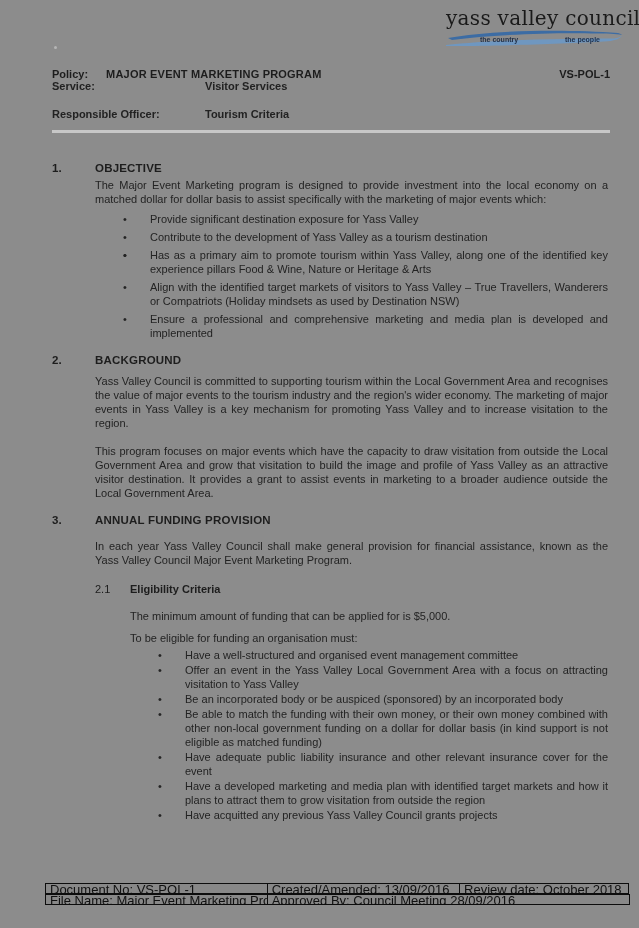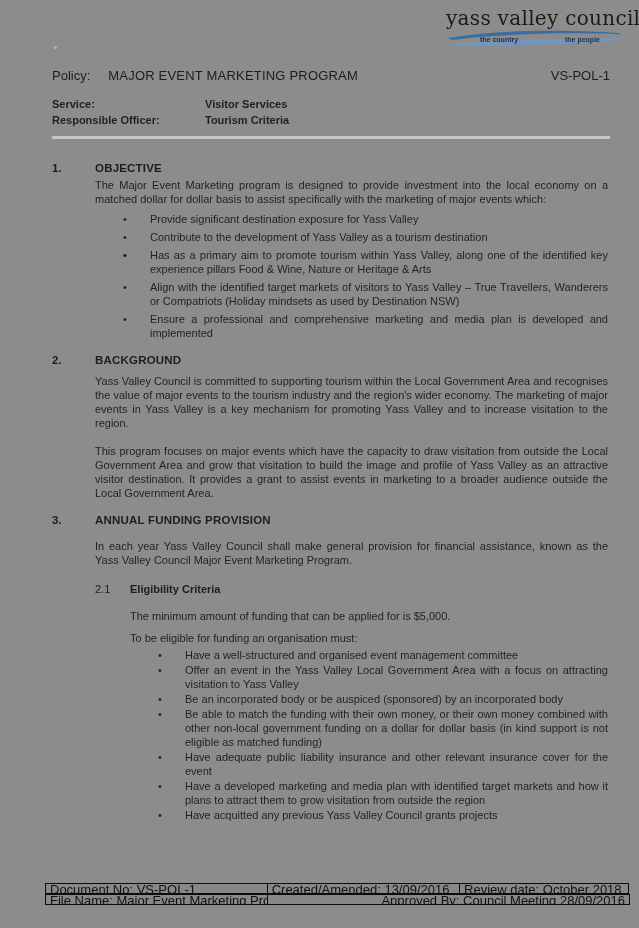--- a/index.html
+++ b/index.html
@@ -27,7 +27,7 @@
 
   
   .doc-header { position:absolute; top:68px; left:52px; right:37px; }
-  .policy-row { display:flex; align-items:flex-start; font-weight:normal; font-size:13px; color:#1d1d1d; }
+  .policy-row { display:flex; align-items:flex-start; font-weight:bold; font-size:11px; color:#1d1d1d; }
   .policy-title { margin-left:18px; letter-spacing:0.2px; }
   .policy-code { margin-left:auto; }
   .meta-row { display:flex; font-weight:bold; font-size:11px; color:#222; }

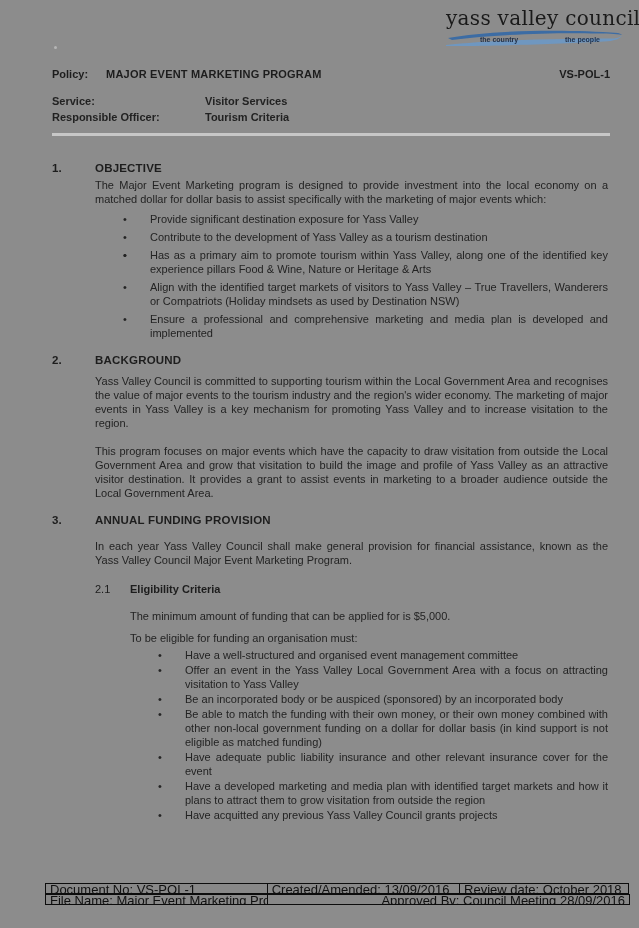--- a/index.html
+++ b/index.html
@@ -31,7 +31,7 @@
   .policy-title { margin-left:18px; letter-spacing:0.2px; }
   .policy-code { margin-left:auto; }
   .meta-row { display:flex; font-weight:bold; font-size:11px; color:#222; }
-  .meta-row.first { margin-top:15px; }
+  .meta-row.first { }
   .meta-row.second { margin-top:4px; }
   .meta-label { width:153px; flex:none; }
   .rule { margin-top:10px; height:3px; background:#c7c7c7; }

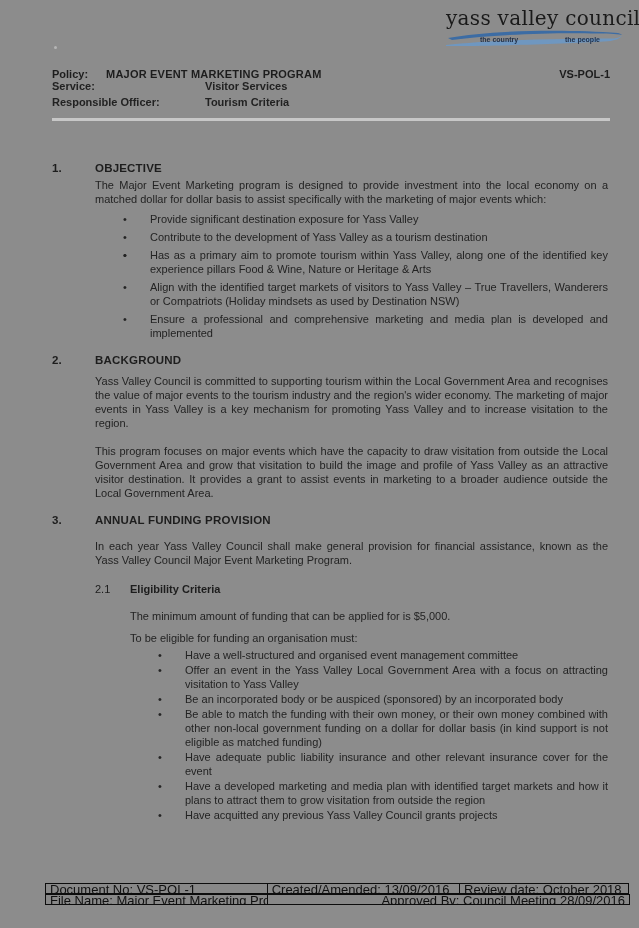--- a/index.html
+++ b/index.html
@@ -32,7 +32,7 @@
   .policy-code { margin-left:auto; }
   .meta-row { display:flex; font-weight:bold; font-size:11px; color:#222; }
   .meta-row.first { }
-  .meta-row.second { margin-top:4px; }
+  .meta-row.second { margin-top:16px; }
   .meta-label { width:153px; flex:none; }
   .rule { margin-top:10px; height:3px; background:#c7c7c7; }
 

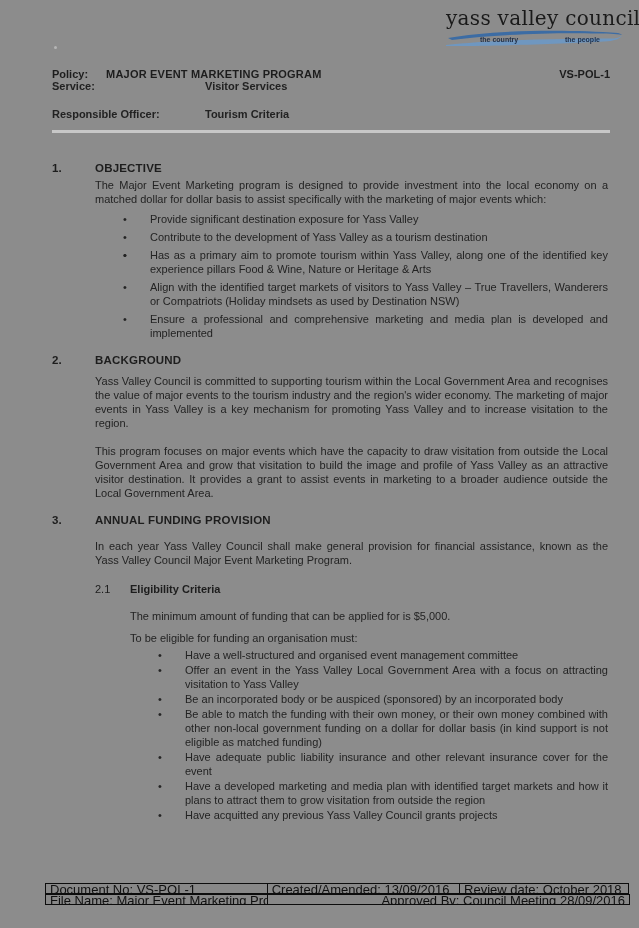--- a/index.html
+++ b/index.html
@@ -70,7 +70,7 @@
   .r1 .ft-cell { border-bottom-width:2px; height:12px; }
   .w38 { width:38%; } .w33 { width:33%; } .w29 { width:29%; }
   .w19 { width:19%; } .w18 { width:18%; } .w33b { width:33%; } .w30 { width:30%; }
-  .w62 { width:62%;text-align:right; }
+  .w62 { width:62%; }
 </style>
 </head>
 <body>

